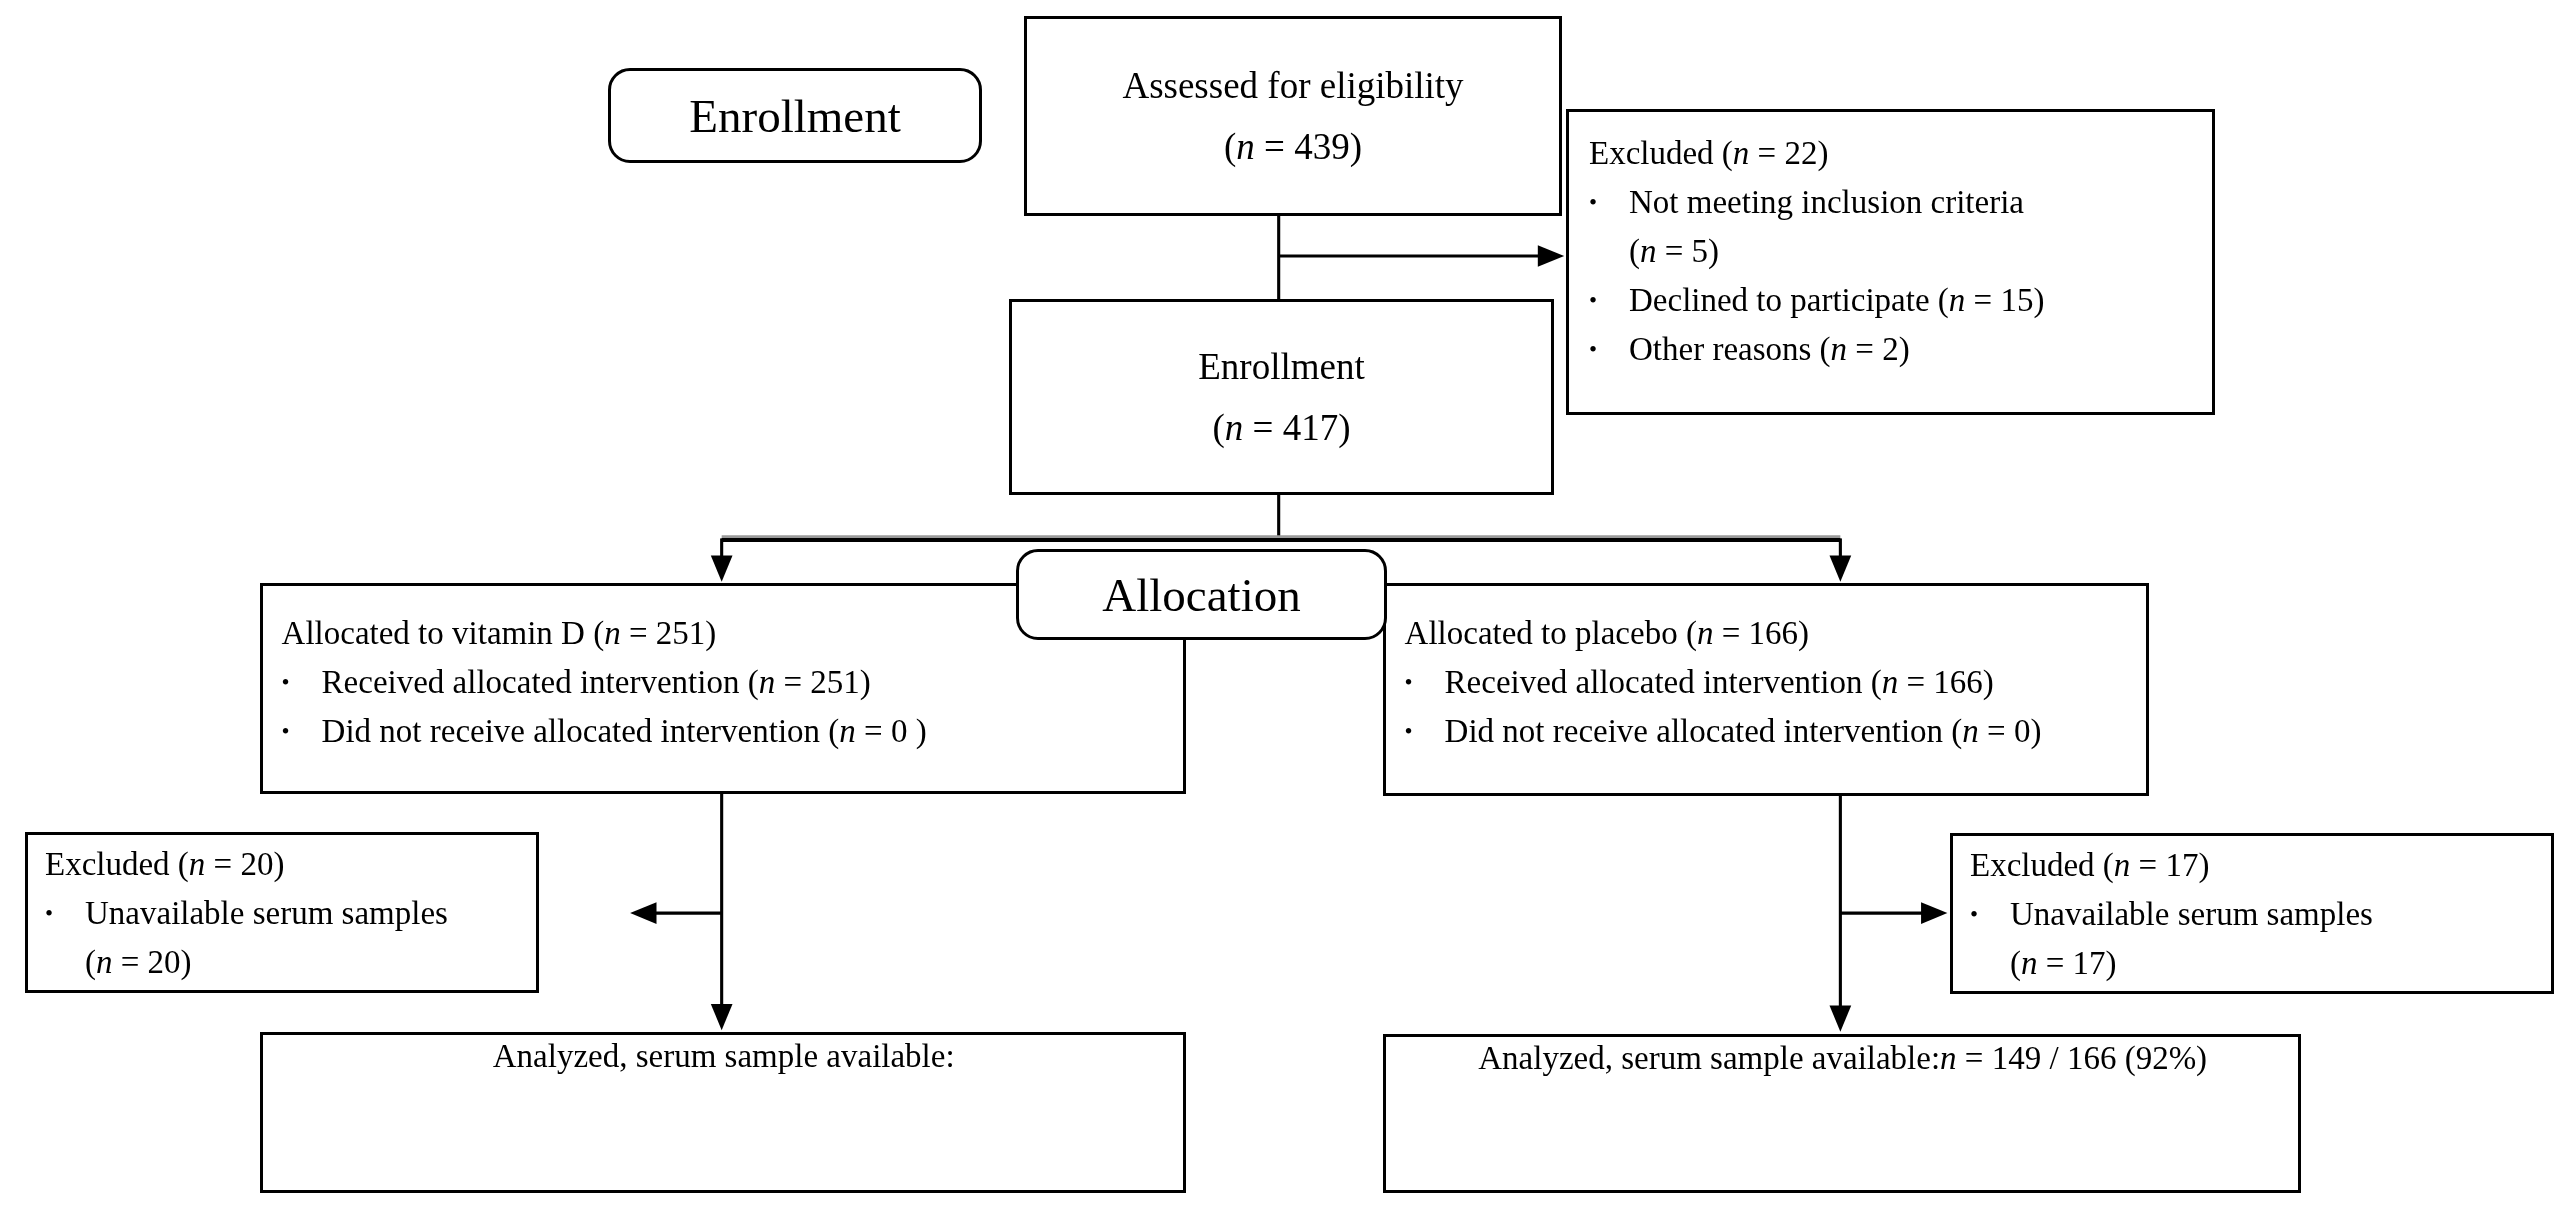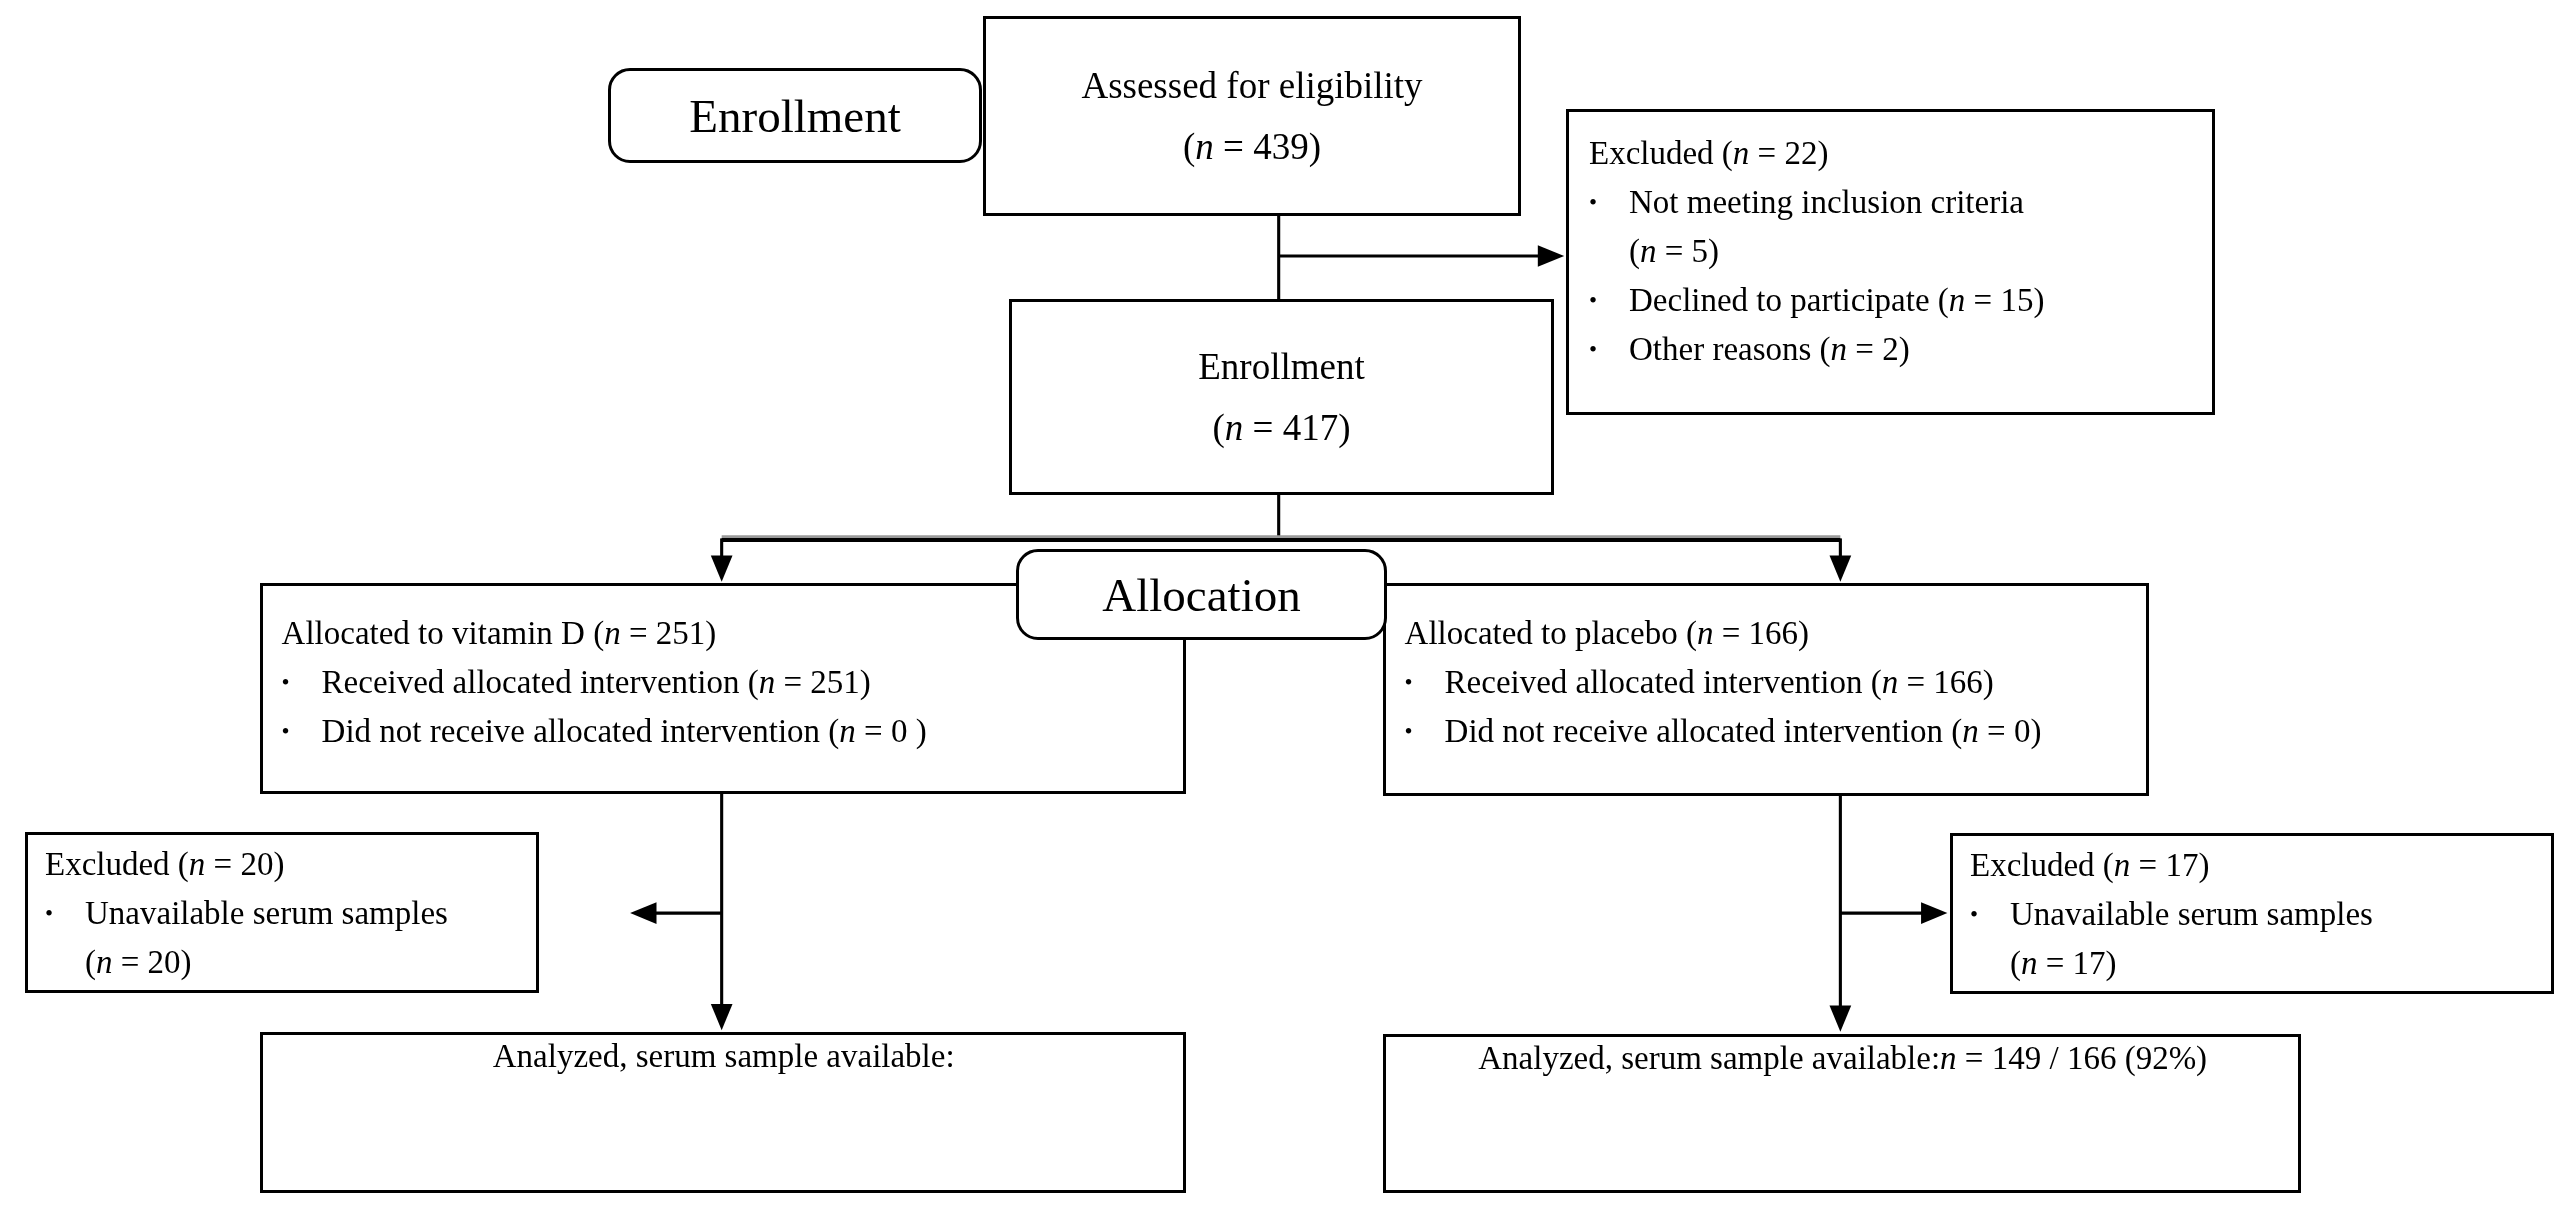--- a/index.html
+++ b/index.html
@@ -82,7 +82,7 @@
     <span>Allocation</span>
   </div>
 
-  <div class="box centered" style="left:983px;top:15.5px;width:538px;height:200px;">
+  <div class="box centered" style="left:1024px;top:15.5px;width:538px;height:200px;">
     <div>Assessed for eligibility</div>
     <div>(<i>n</i> = 439)</div>
   </div>

